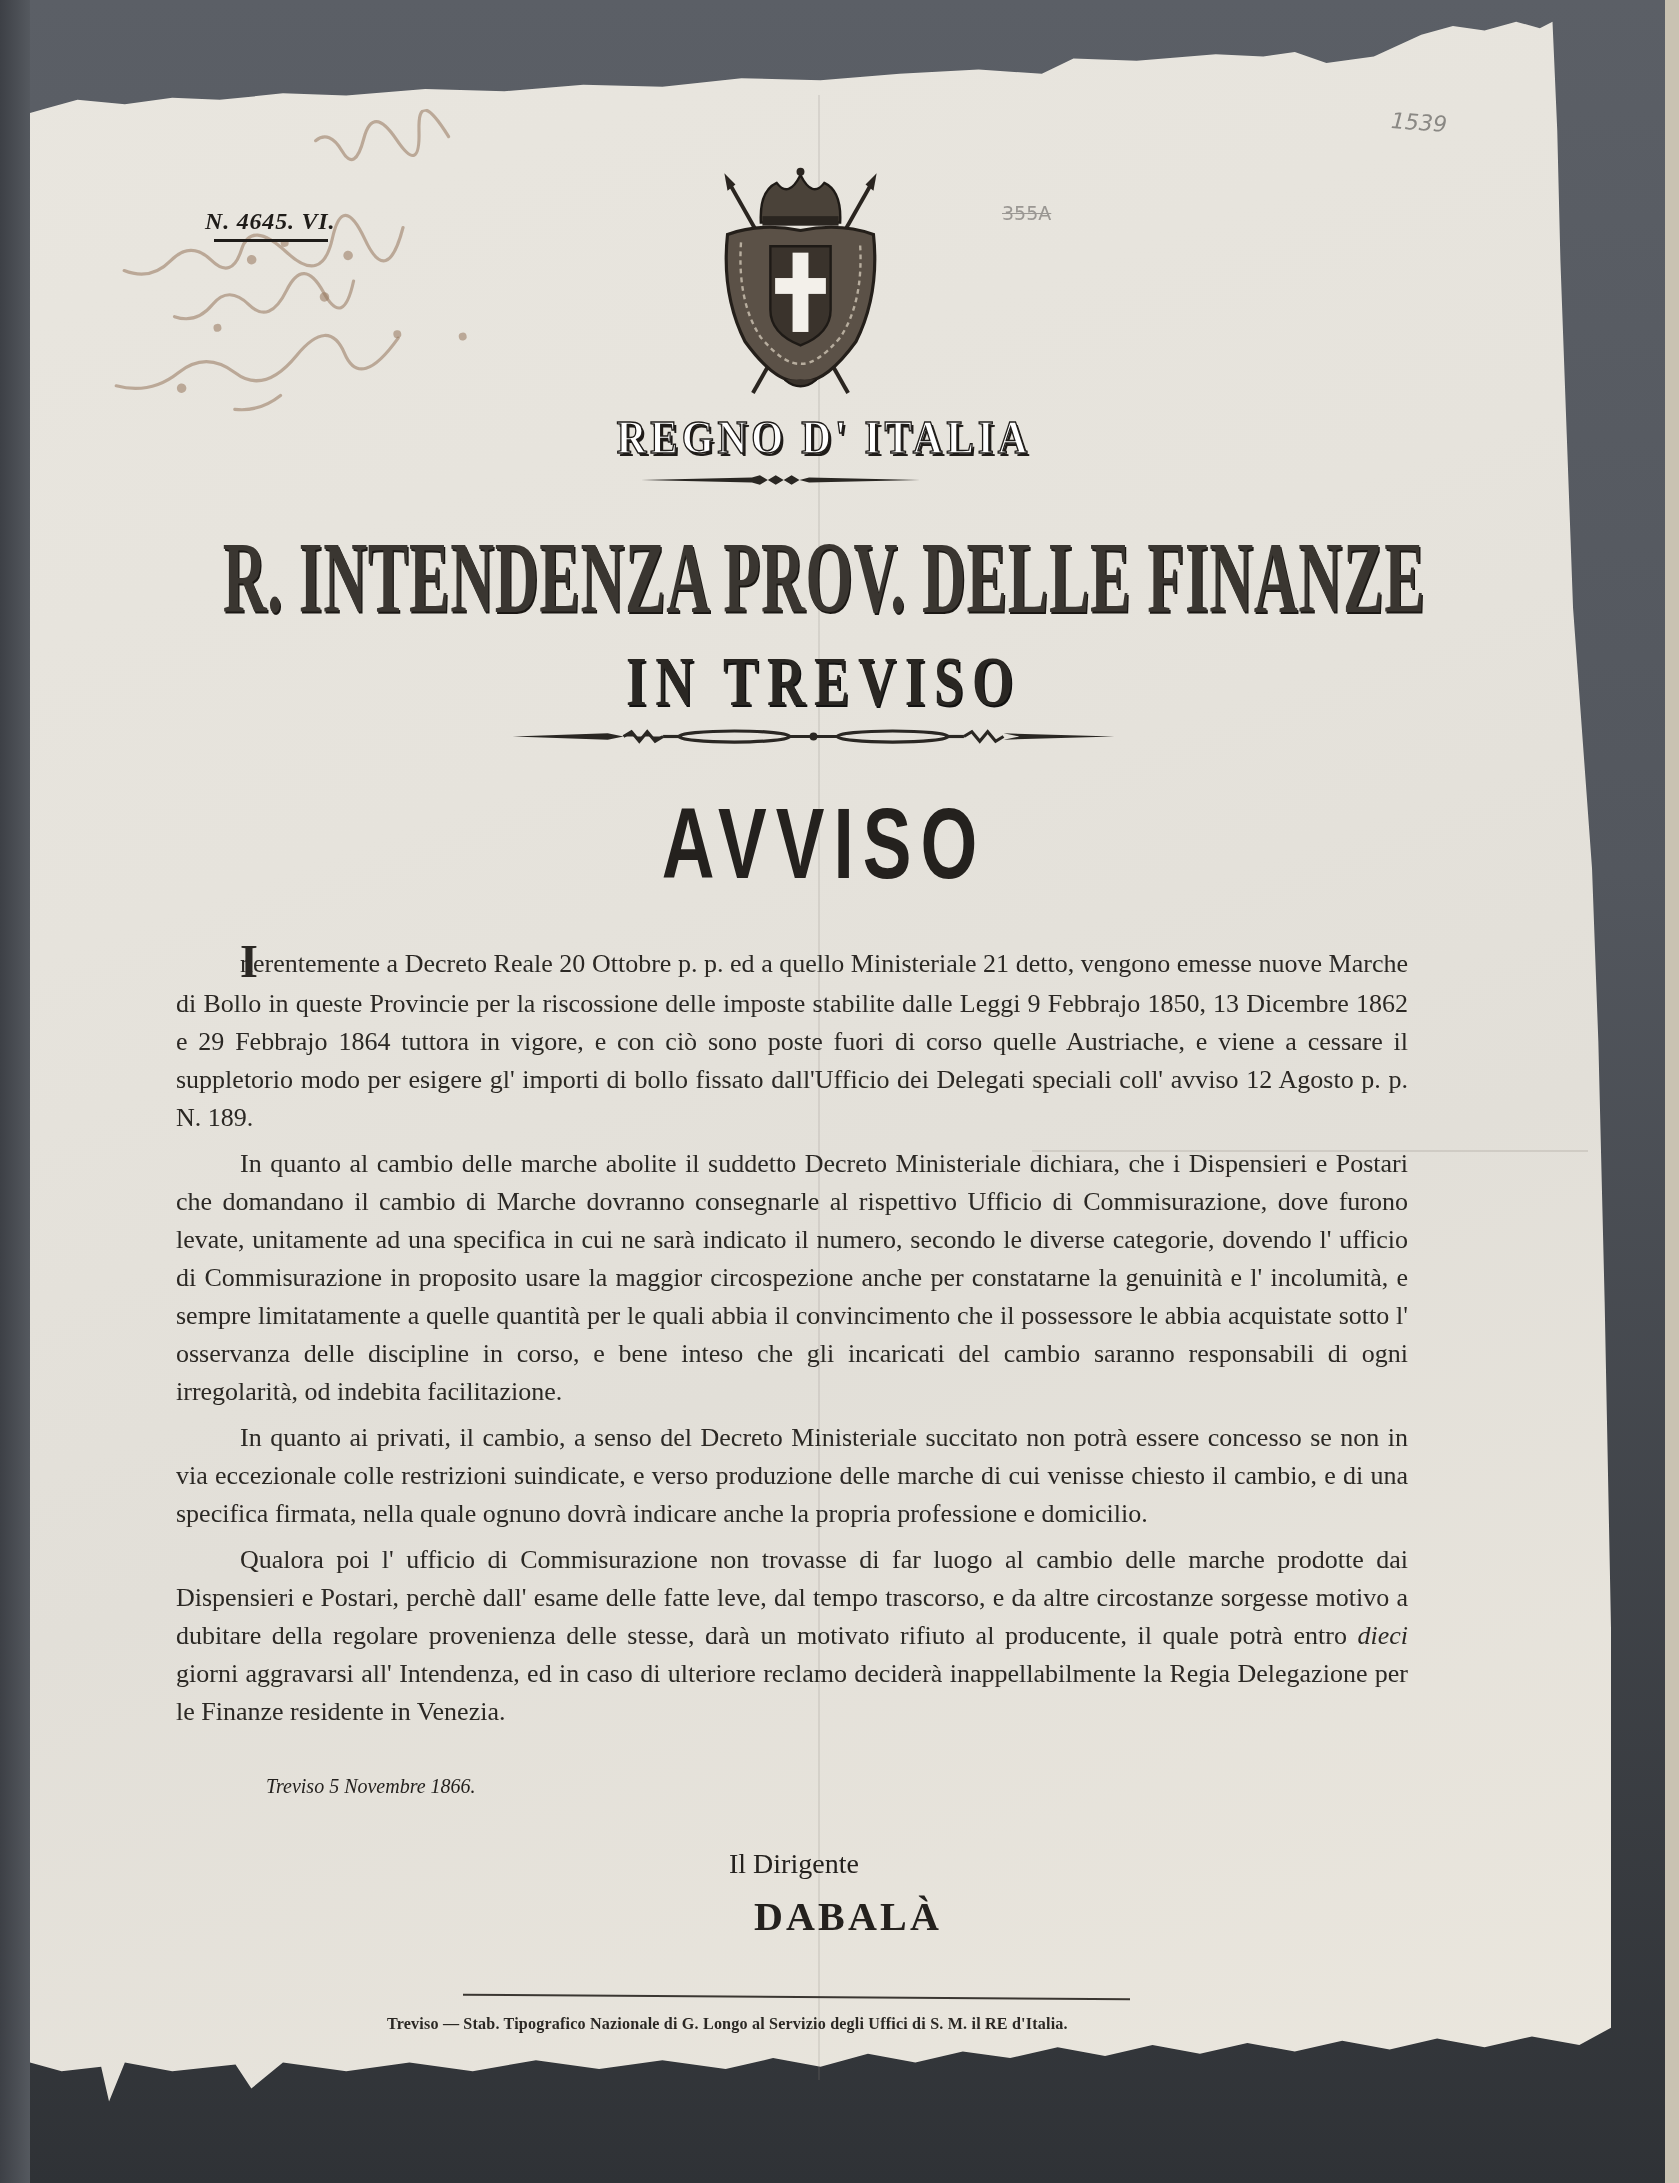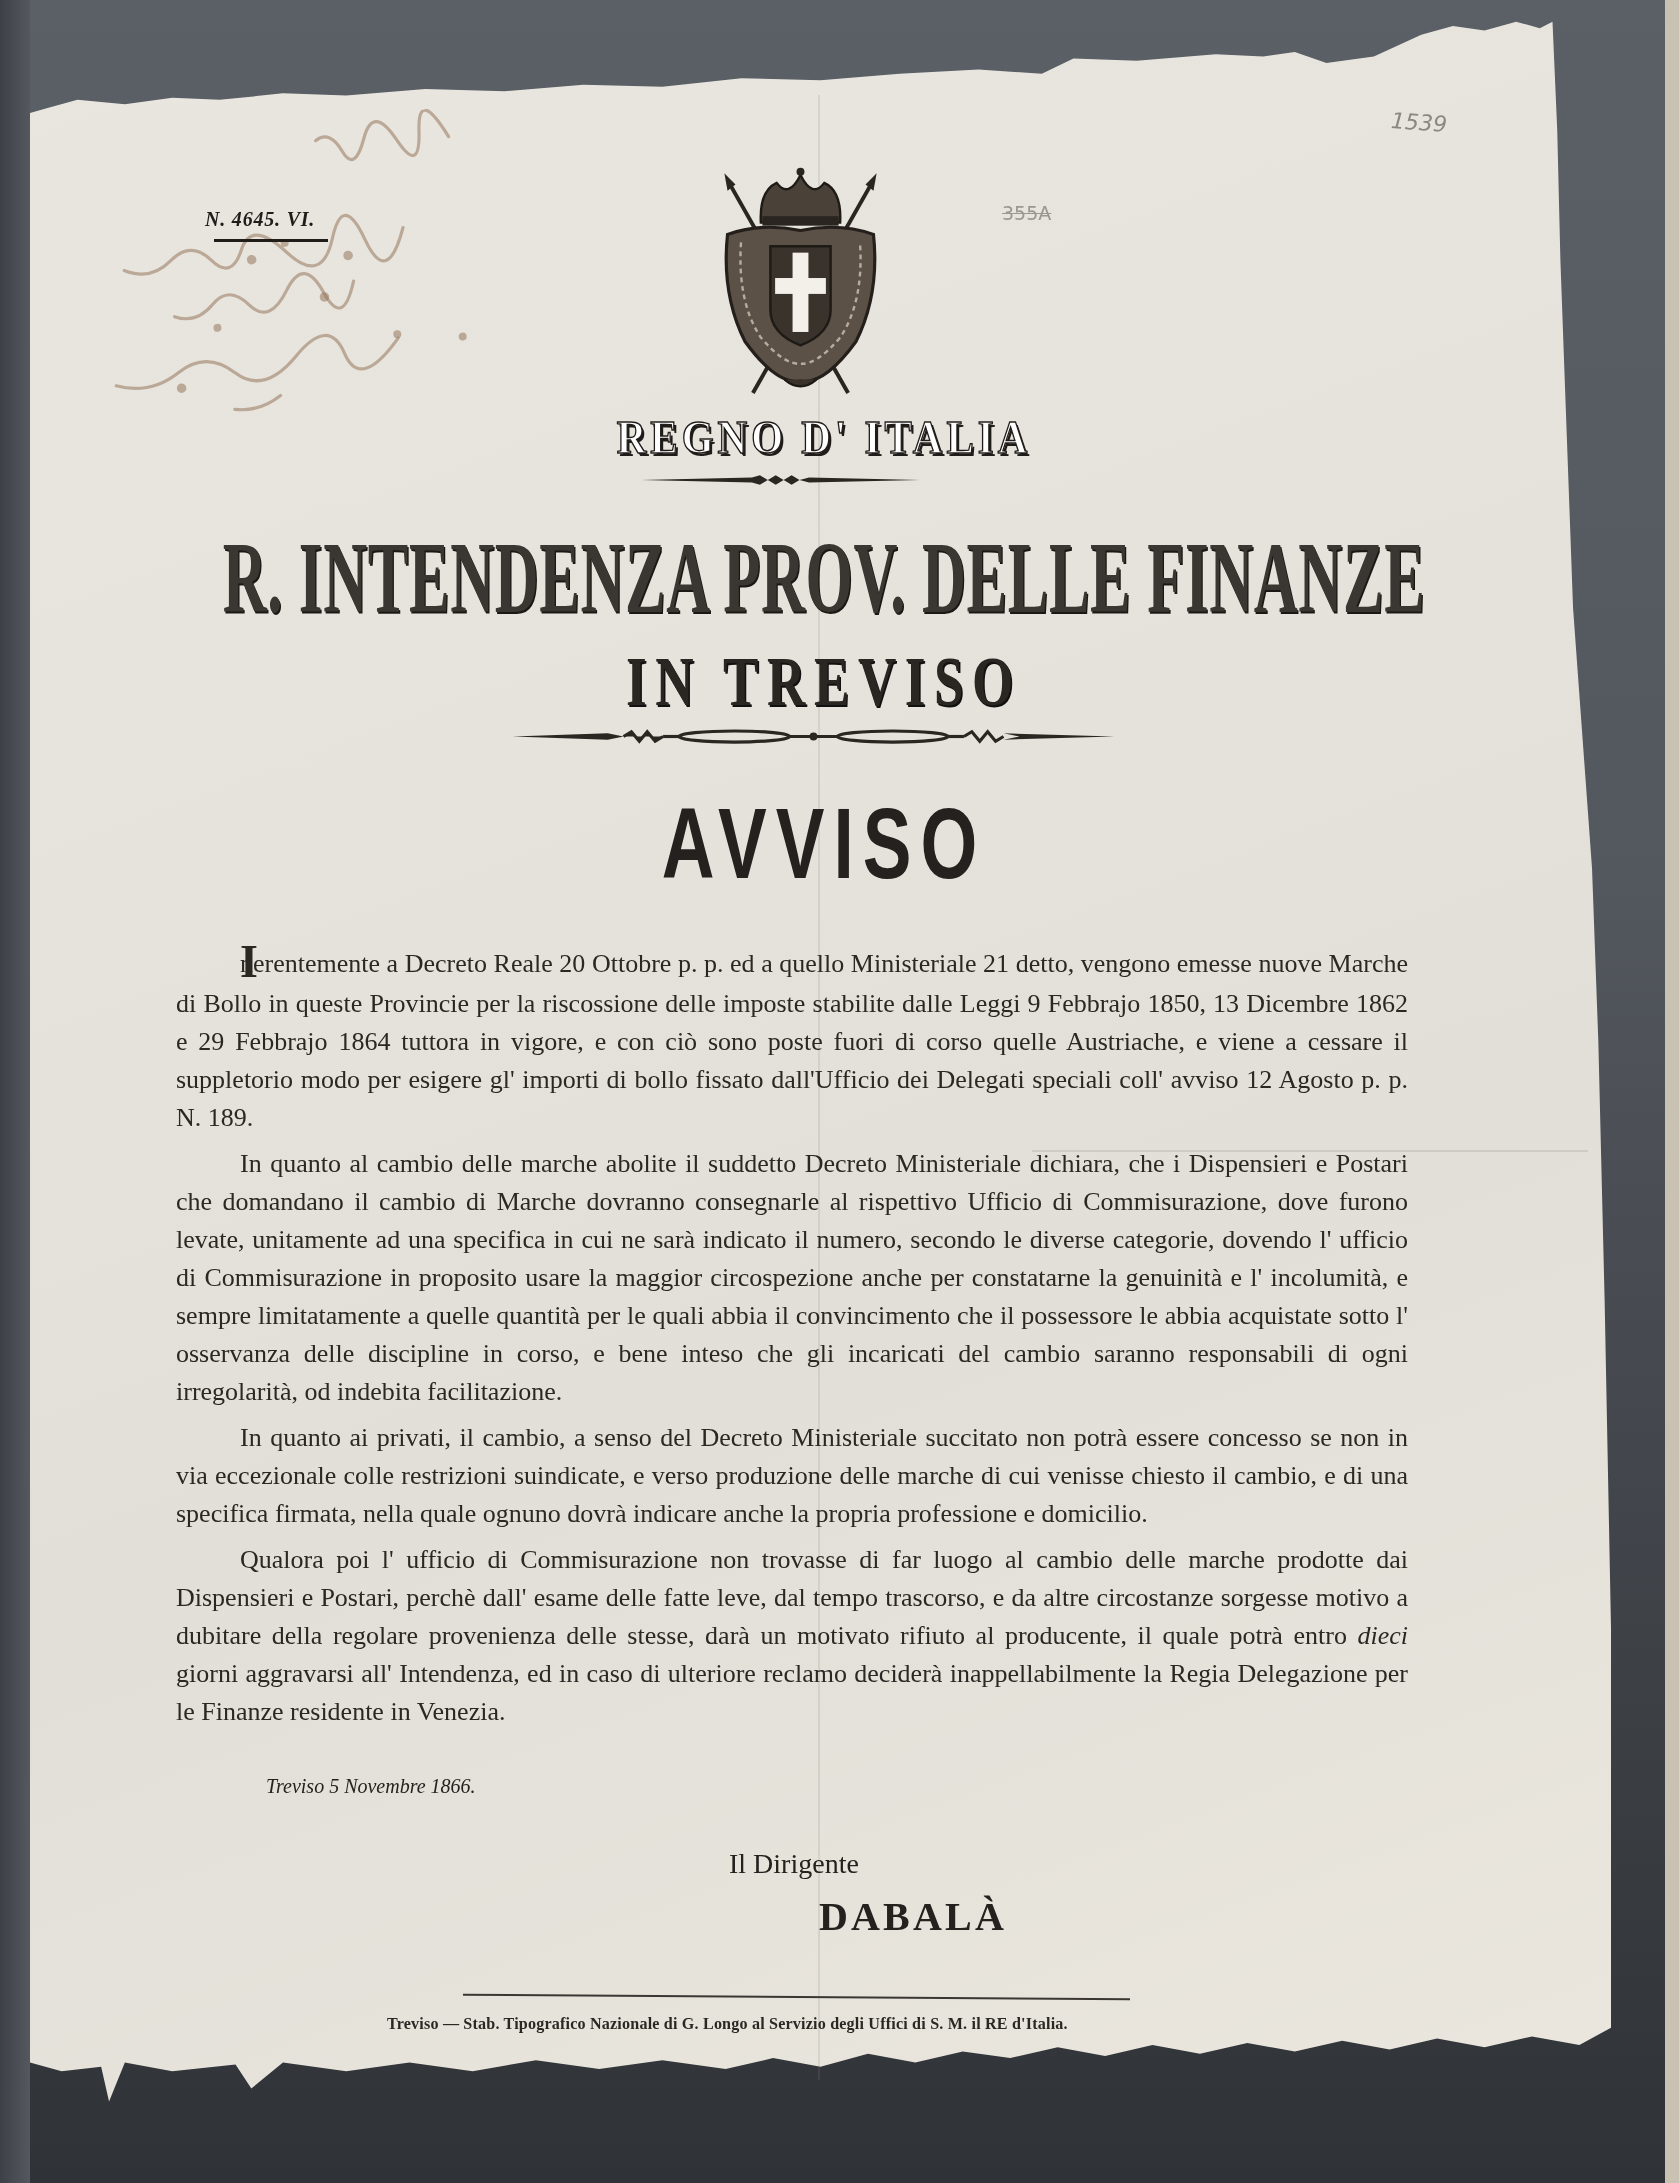--- a/index.html
+++ b/index.html
@@ -46,7 +46,7 @@
   .protocol {
     position: absolute; left: 205px; top: 208px;
     font-family: "Liberation Serif", serif; font-weight: bold; font-style: italic;
-    font-size: 20px; letter-spacing: 0.8px; color: #1f1c19;
+    font-size: 24px; letter-spacing: 0.8px; color: #1f1c19;
   }
   .protocol-rule {
     position: absolute; left: 214px; top: 239px; width: 114px; height: 3.2px; background: #1f1c19;

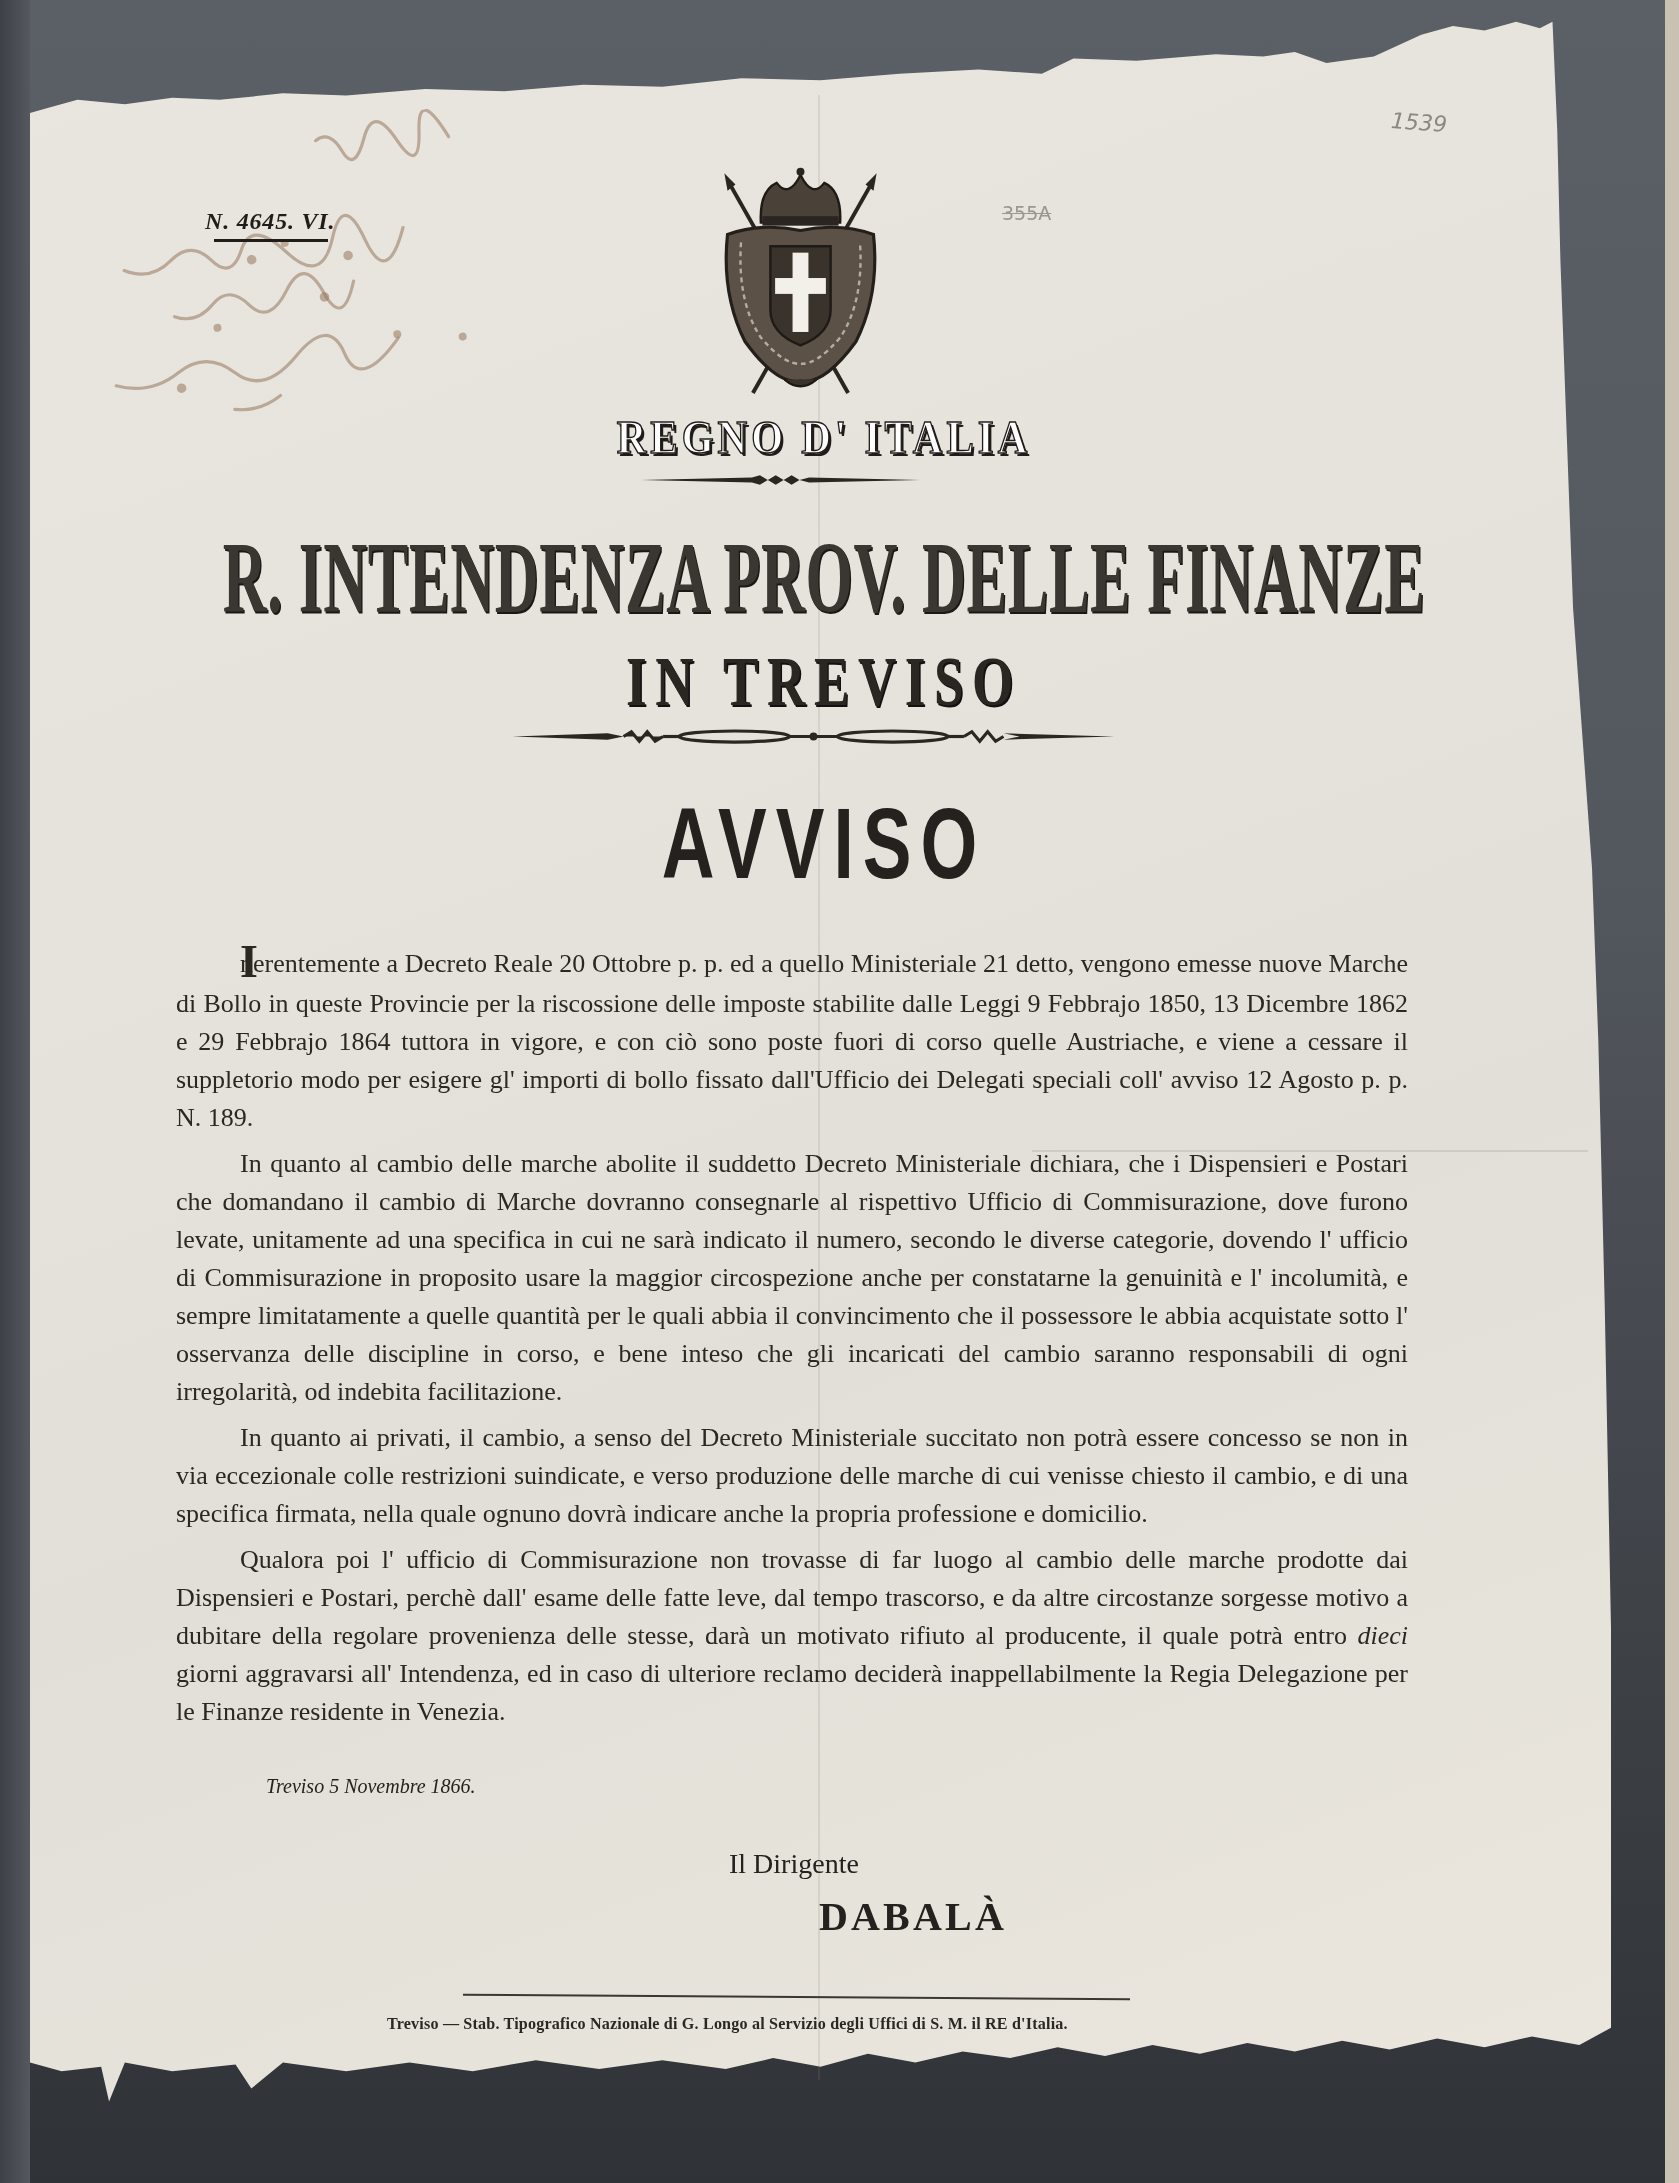--- a/index.html
+++ b/index.html
@@ -119,7 +119,7 @@
     font-family: "Liberation Serif", serif; font-size: 28px; color: #24211e;
   }
   .signature {
-    position: absolute; left: 689px; top: 1893px; width: 318px; text-align: right;
+    position: absolute; left: 689px; top: 1893px; width: 318px; text-align: center;
     font-family: "Liberation Serif", serif; font-weight: bold; font-size: 40px; letter-spacing: 3.2px;
     color: #24211e;
   }

